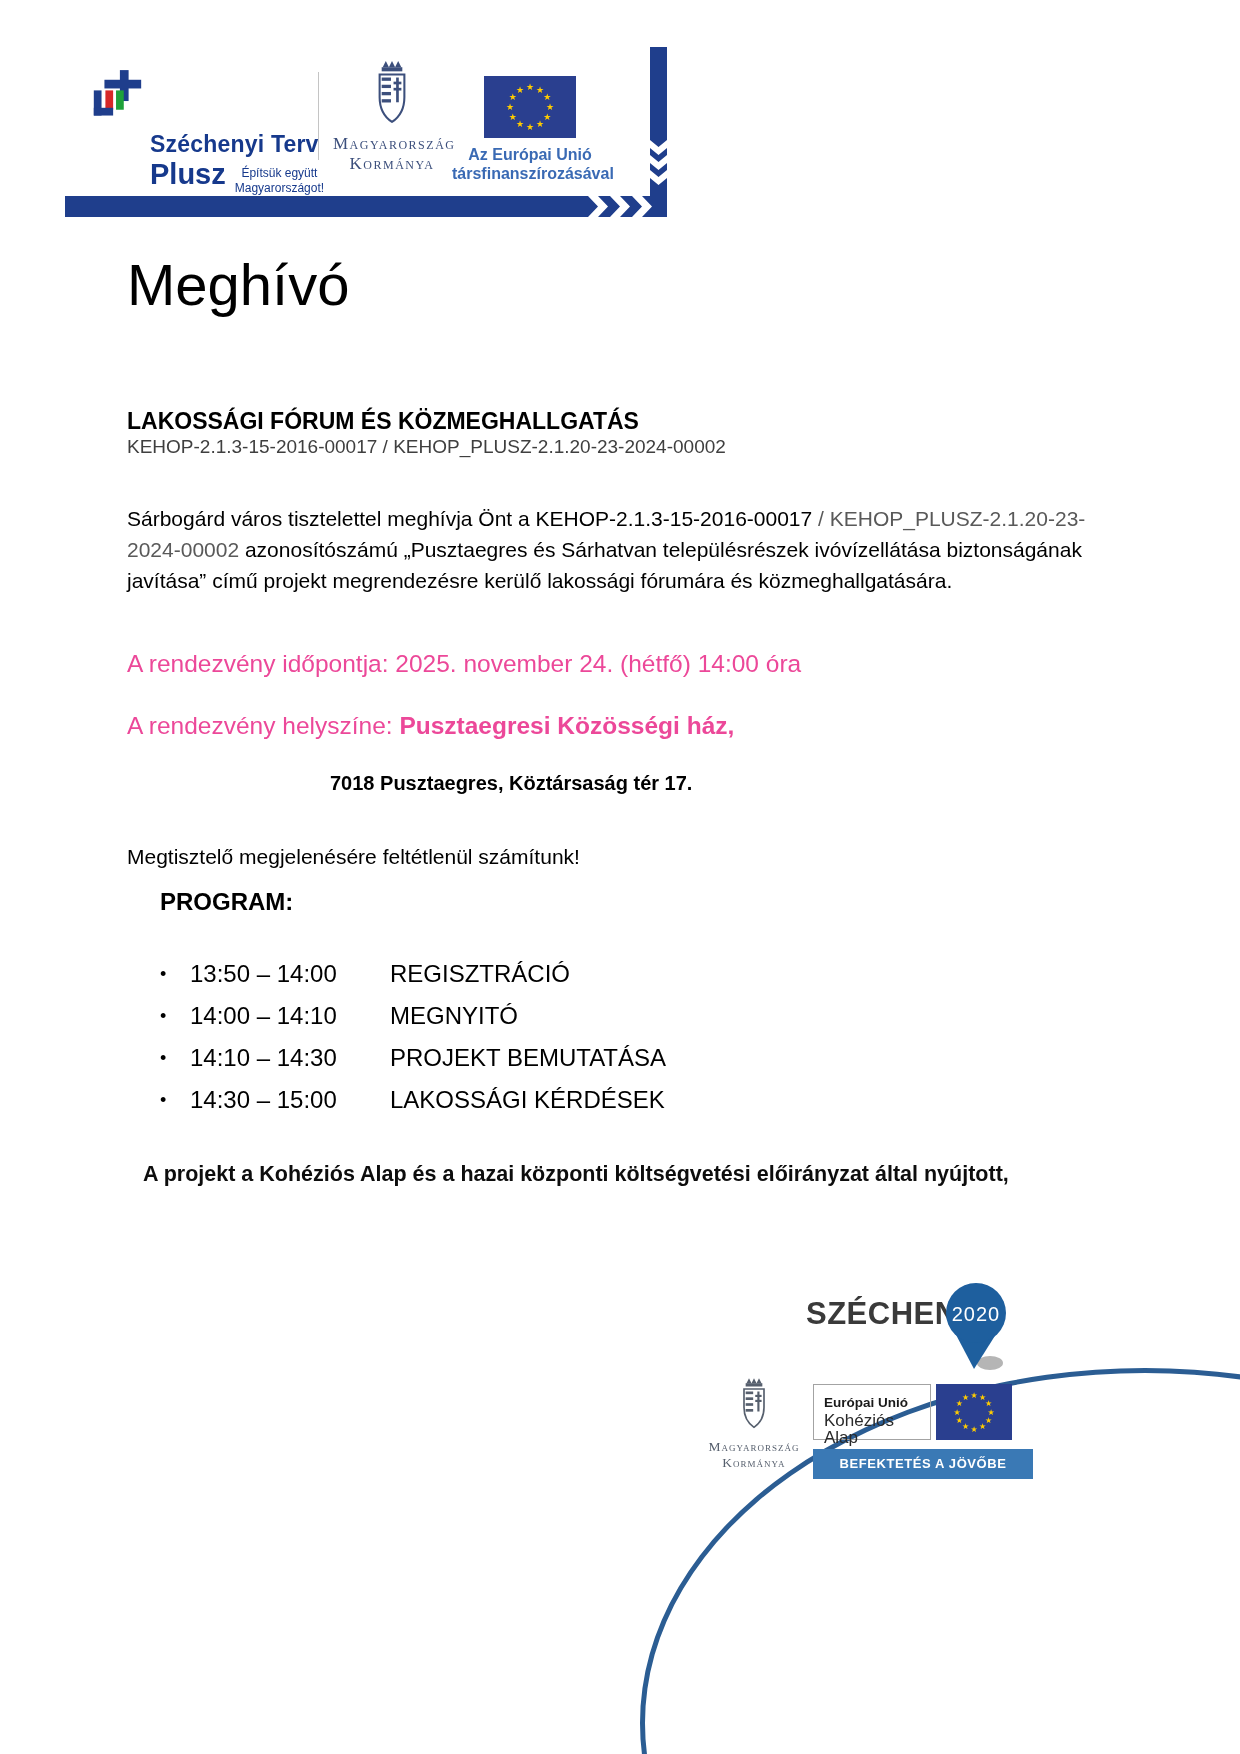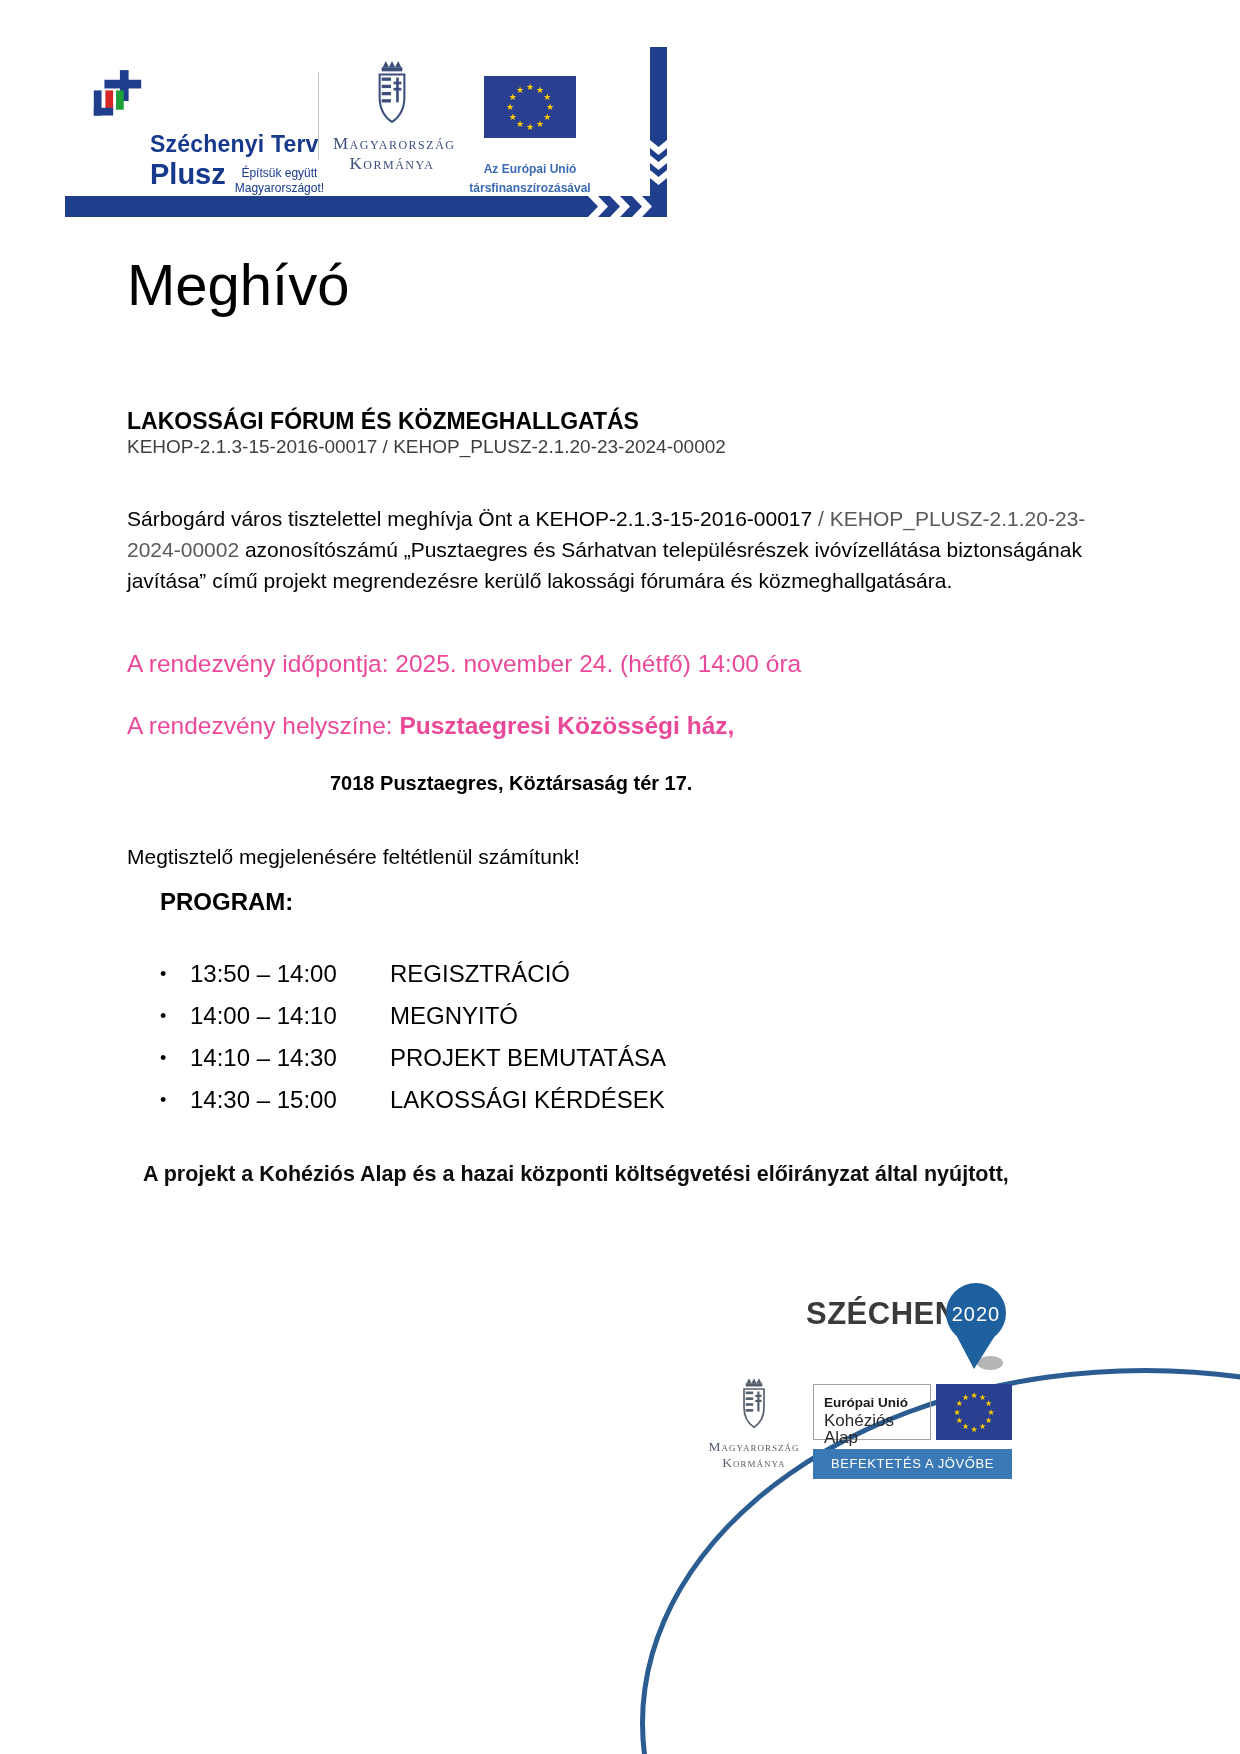--- a/index.html
+++ b/index.html
@@ -28,7 +28,7 @@
     font-size:17px; line-height:20px; color:var(--gov-header); margin-top:4px;}
   .eu-block{left:452px; top:76px; width:156px; text-align:center;}
   .eu-flag{width:92px; height:62px; margin:0 auto; display:block;}
-  .eu-caption{margin-top:22px; font-size:12px; font-weight:700; line-height:19px; color:var(--eu-text-blue);}
+  .eu-caption{margin-top:7px; font-size:16px; font-weight:700; line-height:19px; color:var(--eu-text-blue);}
 
   
   .title{left:127px; top:252px; font-size:58px; line-height:66px; color:#000;}

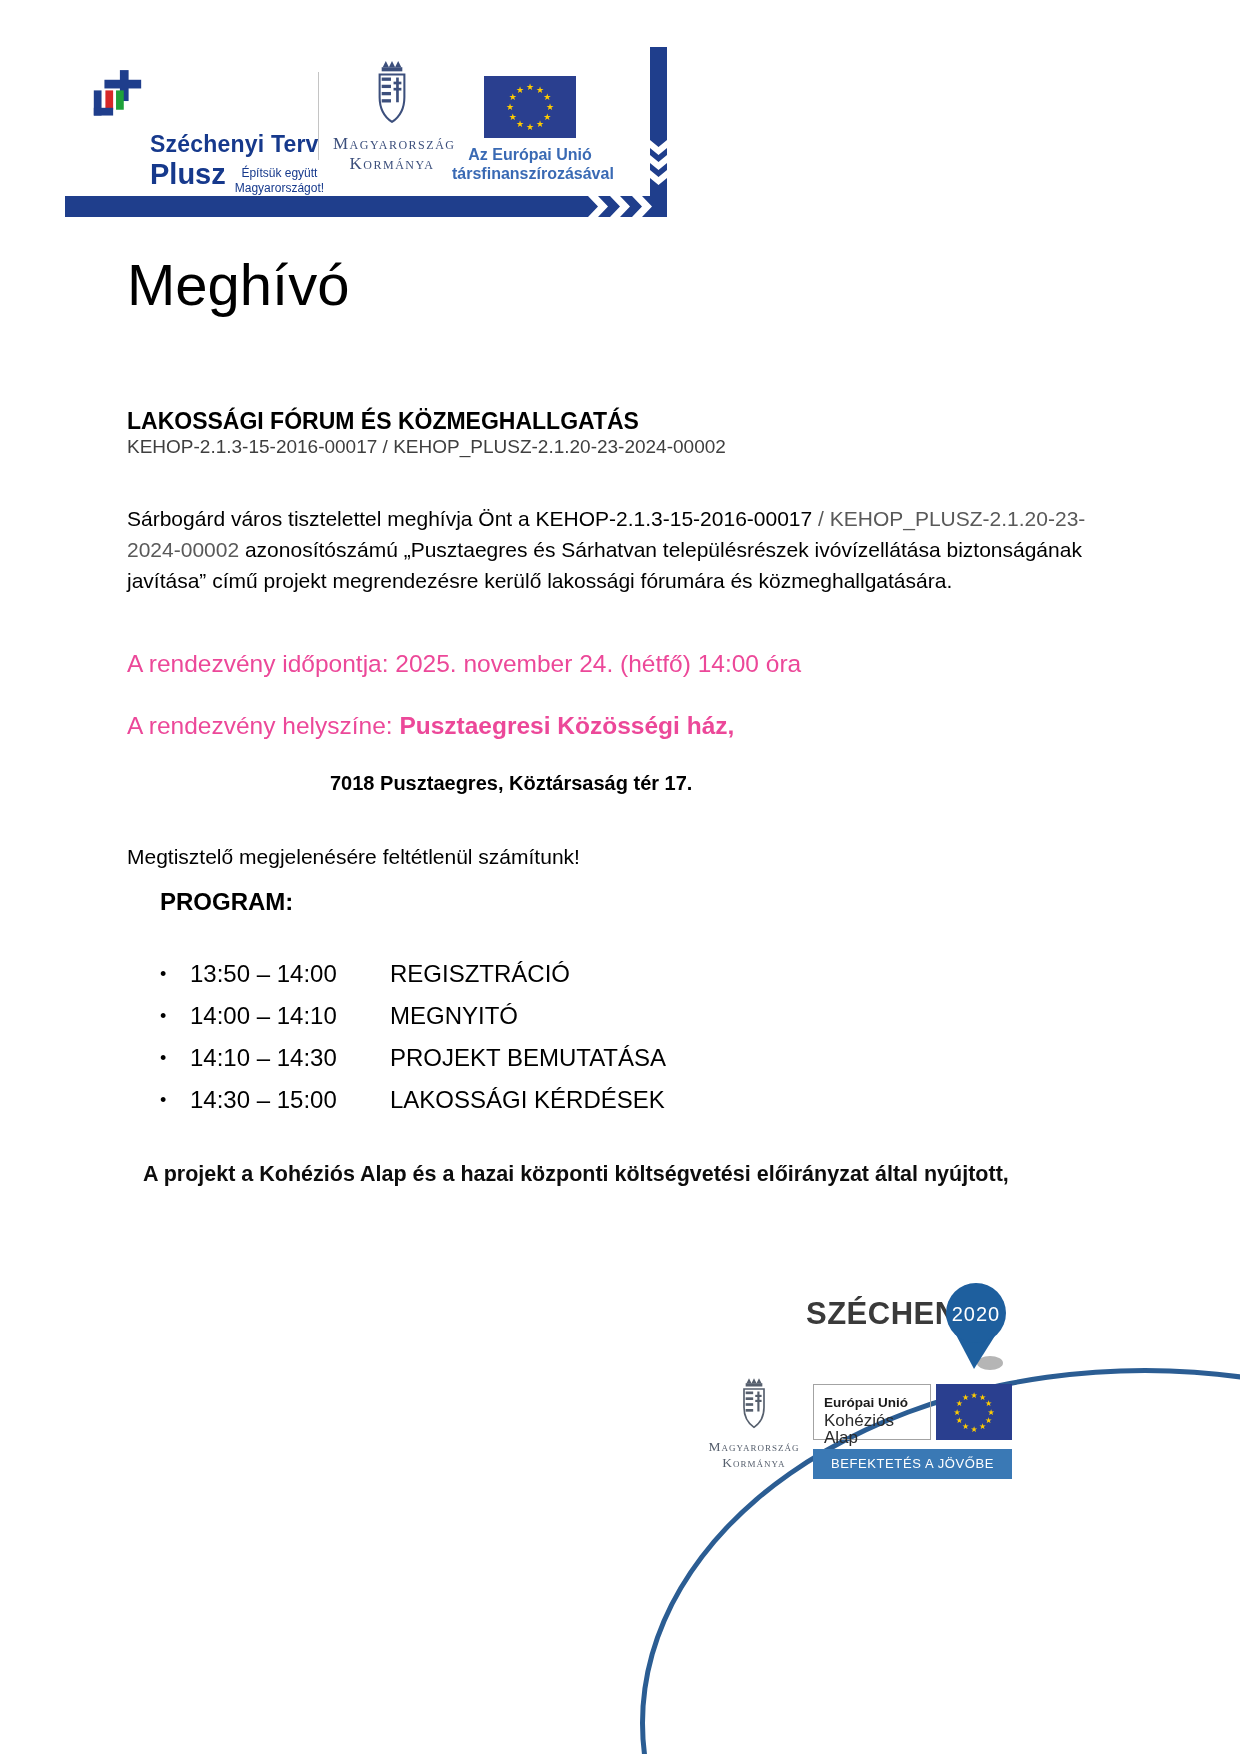--- a/index.html
+++ b/index.html
@@ -60,8 +60,8 @@
   .eu-box-line1{font-size:13.5px; font-weight:700; color:#1a1a1a; line-height:18px;}
   .eu-box-line2{font-size:17px; color:#2a2a2a; line-height:17px;}
   .flag-small{left:936px; top:1384px;}
-  .banner{left:813px; top:1449px; width:199px; height:30px; background:var(--banner-blue);
-    color:#fff; font-size:13px; font-weight:400; letter-spacing:.6px; text-align:center; line-height:30px;}
+  .banner{left:813px; top:1449px; width:220px; height:30px; background:var(--banner-blue);
+    color:#fff; font-size:13px; font-weight:700; letter-spacing:.6px; text-align:center; line-height:30px;}
 </style>
 </head>
 <body>

